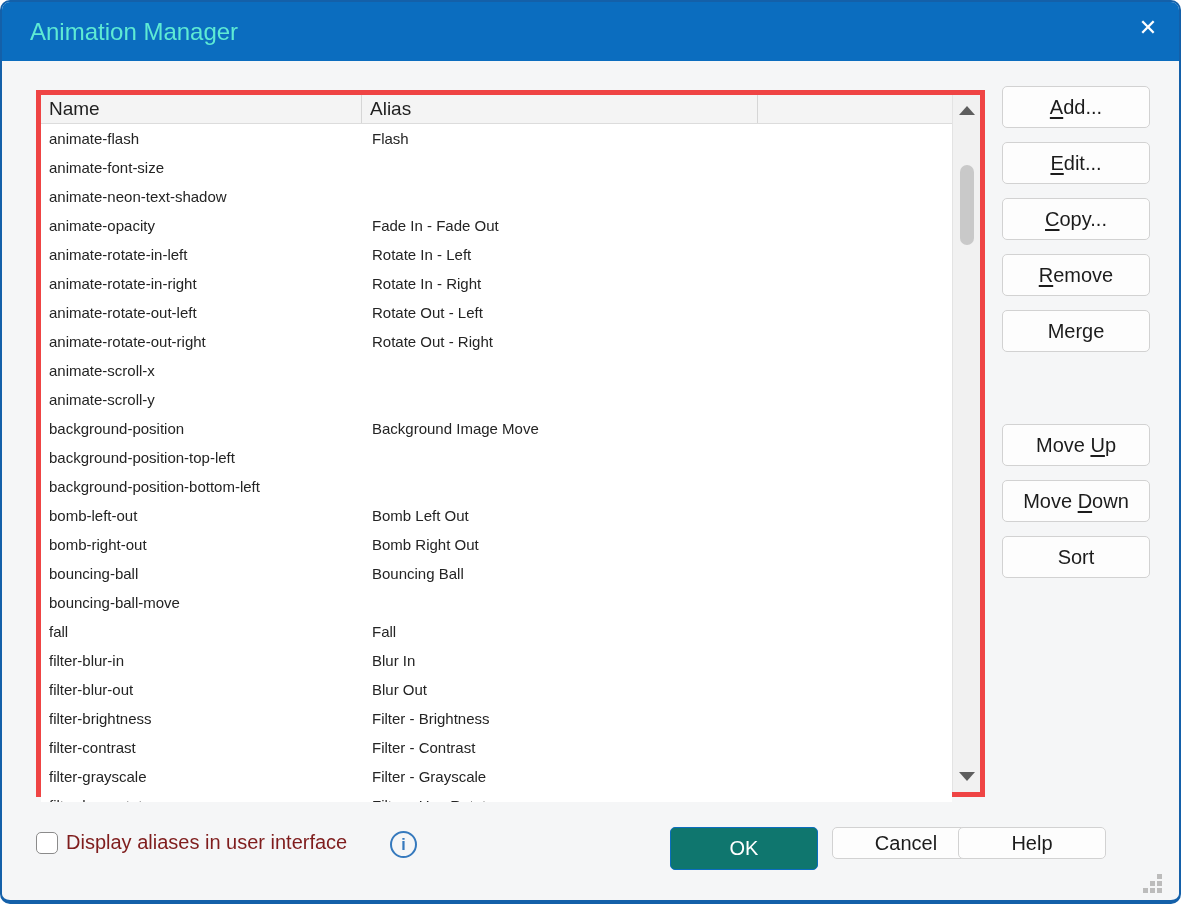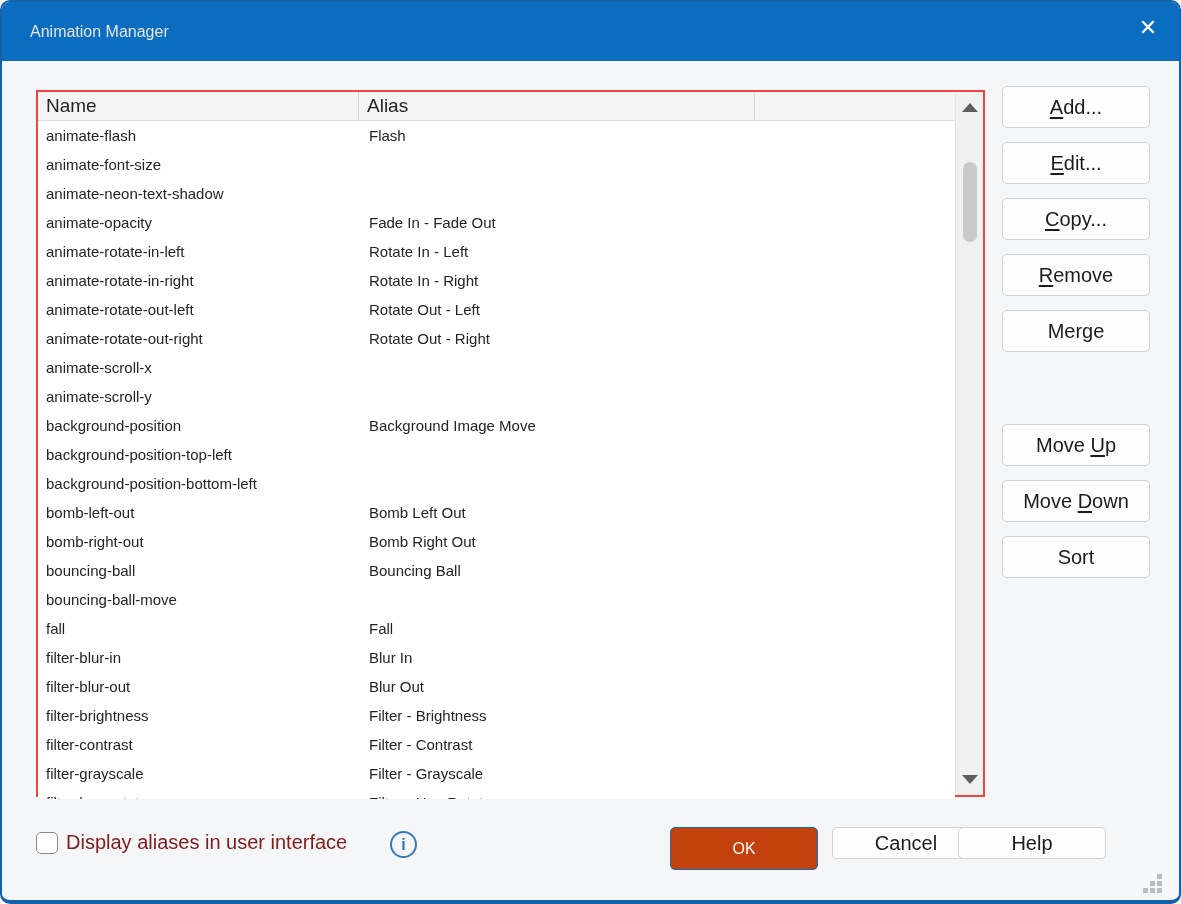--- a/index.html
+++ b/index.html
@@ -12,9 +12,9 @@
   }
   .titlebar {
     position:absolute; left:0; top:0; right:0; height:59px;
-    background:#0b6dbf; color:#e5e5e5;
+    background:#0b6dbf; color:#5eead4;
     display:flex; align-items:center; padding-left:28px;
-    font-size:16px;
+    font-size:24px;
   }
   .close-x {
     position:absolute; top:0; right:0; width:62px; height:52px;

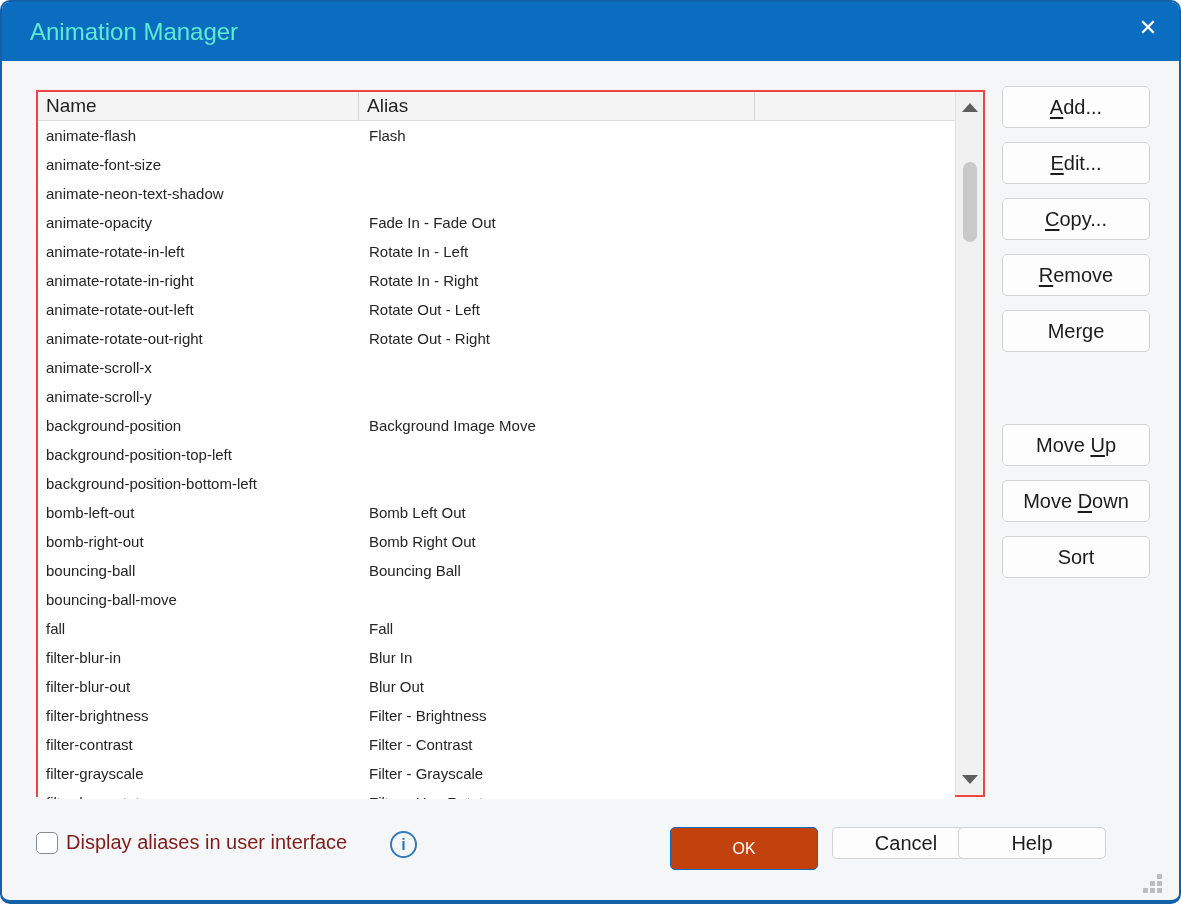--- a/index.html
+++ b/index.html
@@ -24,7 +24,7 @@
   
   .list-box {
     position:absolute; left:34px; top:88px; width:949px; height:707px;
-    background:#ffffff; border:2px solid #ef4444;
+    background:#ffffff; border:5px solid #ef4444;
   }
   .list-header {
     position:absolute; left:0; top:0; right:28px; height:29px;

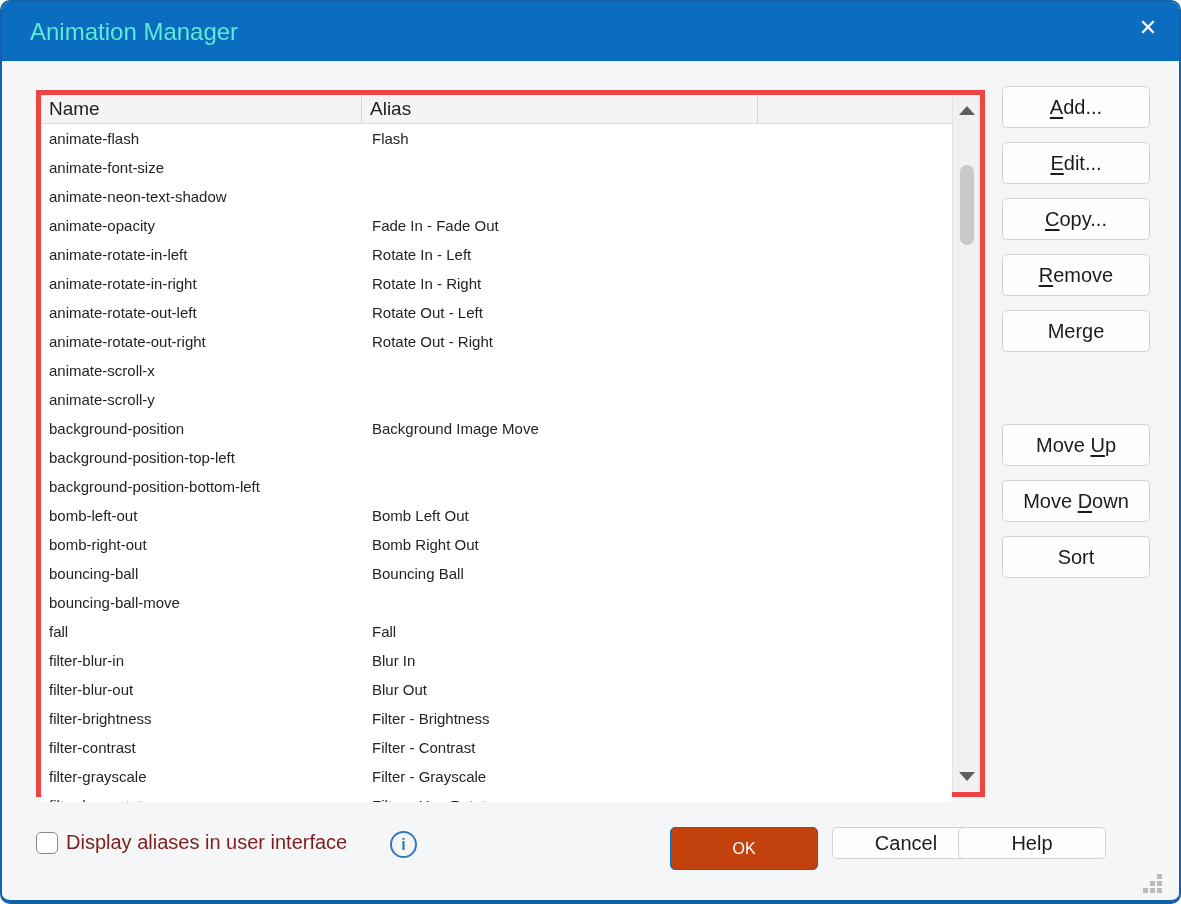--- a/index.html
+++ b/index.html
@@ -83,8 +83,8 @@
   }
   .btn-ok {
     position:absolute; left:668px; top:825px; width:148px; height:43px;
-    background:#c2410c; color:#ffffff; border:1px solid #0b6dbf; border-radius:5px;
-    font-family:"Liberation Sans", sans-serif; font-size:16px;
+    background:#0f766e; color:#ffffff; border:1px solid #0b6dbf; border-radius:5px;
+    font-family:"Liberation Sans", sans-serif; font-size:20px;
     display:flex; align-items:center; justify-content:center; cursor:pointer;
   }
   .btn-cancel { position:absolute; left:830px; top:825px; }

